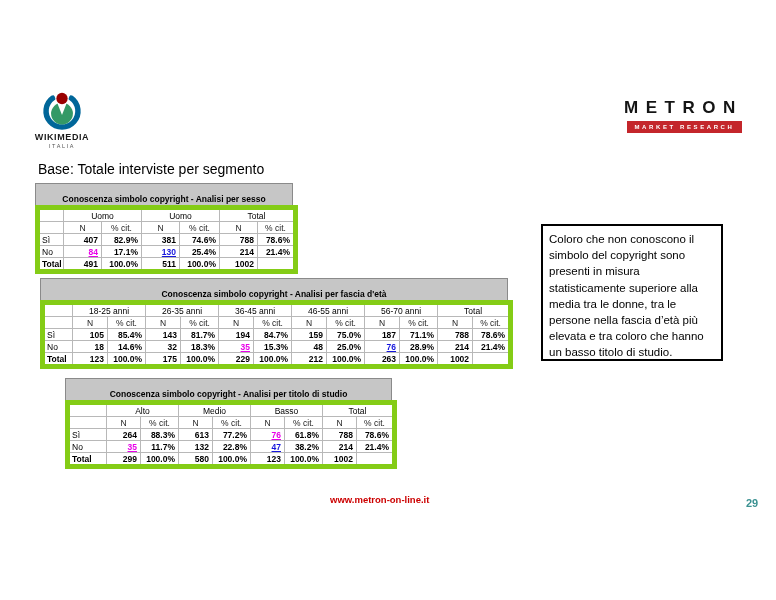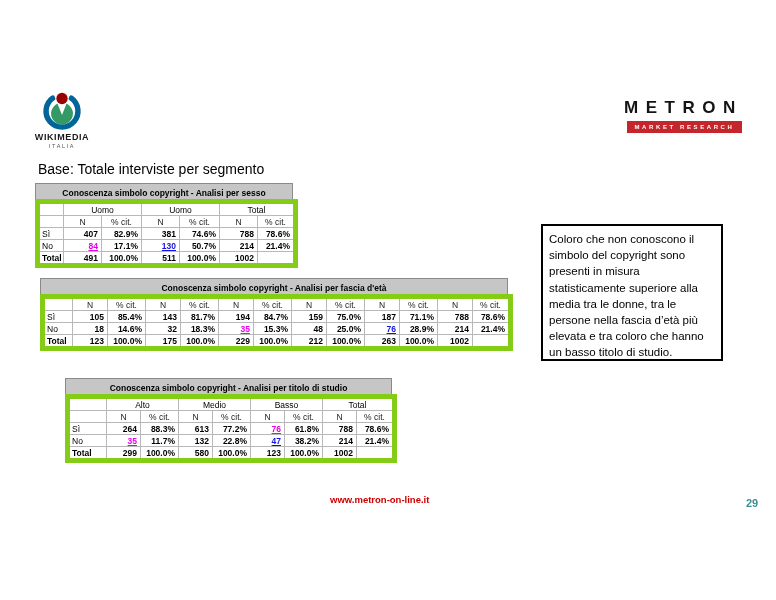--- a/index.html
+++ b/index.html
@@ -25,7 +25,7 @@
   
   .tblwrap{position:absolute;}
   .tbl-title{background:#c6c6c6;border:1px solid #8a8a8a;border-bottom:none;
-             font-weight:bold;font-size:8.5px;text-align:center;padding:4px 0 1px 0;color:#000;}
+             font-weight:bold;font-size:8.5px;text-align:center;padding:10px 0 1px 0;color:#000;}
   .tblwrap table{border-collapse:collapse;table-layout:fixed;width:100%;
                  border:5px solid #84cc16;background:#fff;}
   .tblwrap td{border:1px solid #b8b8b8;font-size:8.5px;height:11px;padding:0 3px 0 2px;

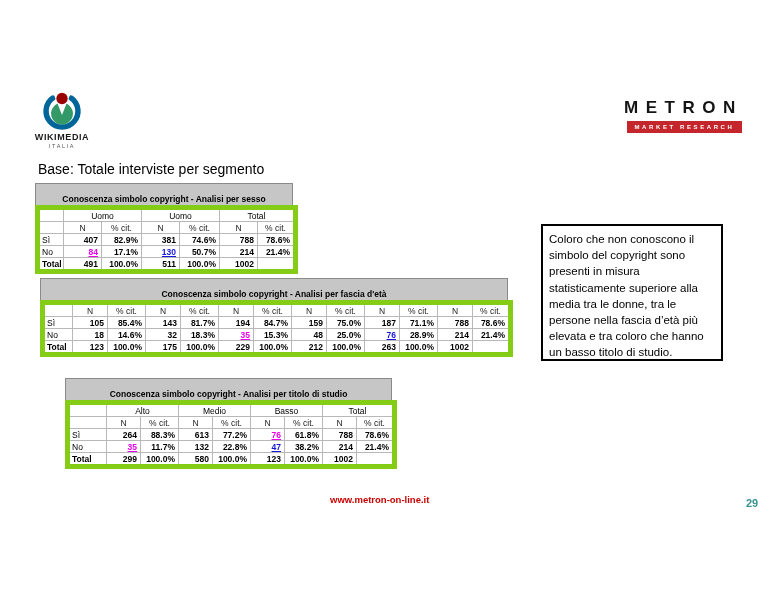--- a/index.html
+++ b/index.html
@@ -119,7 +119,7 @@
             <td class="num magenta">84</td>
             <td class="num">17.1%</td>
             <td class="num blue">130</td>
-            <td class="num">50.7%</td>
+            <td class="num">25.4%</td>
             <td class="num">214</td>
             <td class="num">21.4%</td>
           </tr>

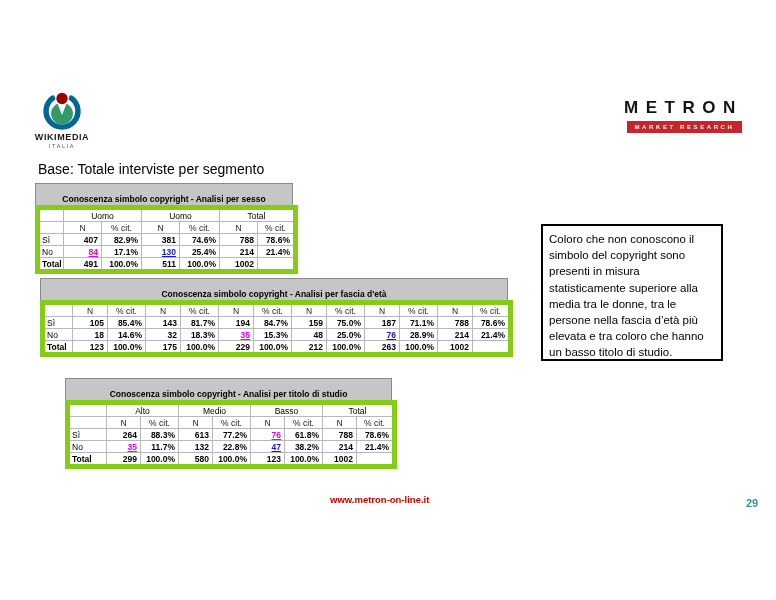--- a/index.html
+++ b/index.html
@@ -157,6 +157,15 @@
         <tbody>
           <tr>
             <td class="blank"></td>
+            <td class="grp" colspan="2">18-25 anni</td>
+            <td class="grp" colspan="2">26-35 anni</td>
+            <td class="grp" colspan="2">36-45 anni</td>
+            <td class="grp" colspan="2">46-55 anni</td>
+            <td class="grp" colspan="2">56-70 anni</td>
+            <td class="grp b" colspan="2">Total</td>
+          </tr>
+          <tr>
+            <td class="blank"></td>
             <td class="sub">N</td>
             <td class="sub">% cit.</td>
             <td class="sub">N</td>

